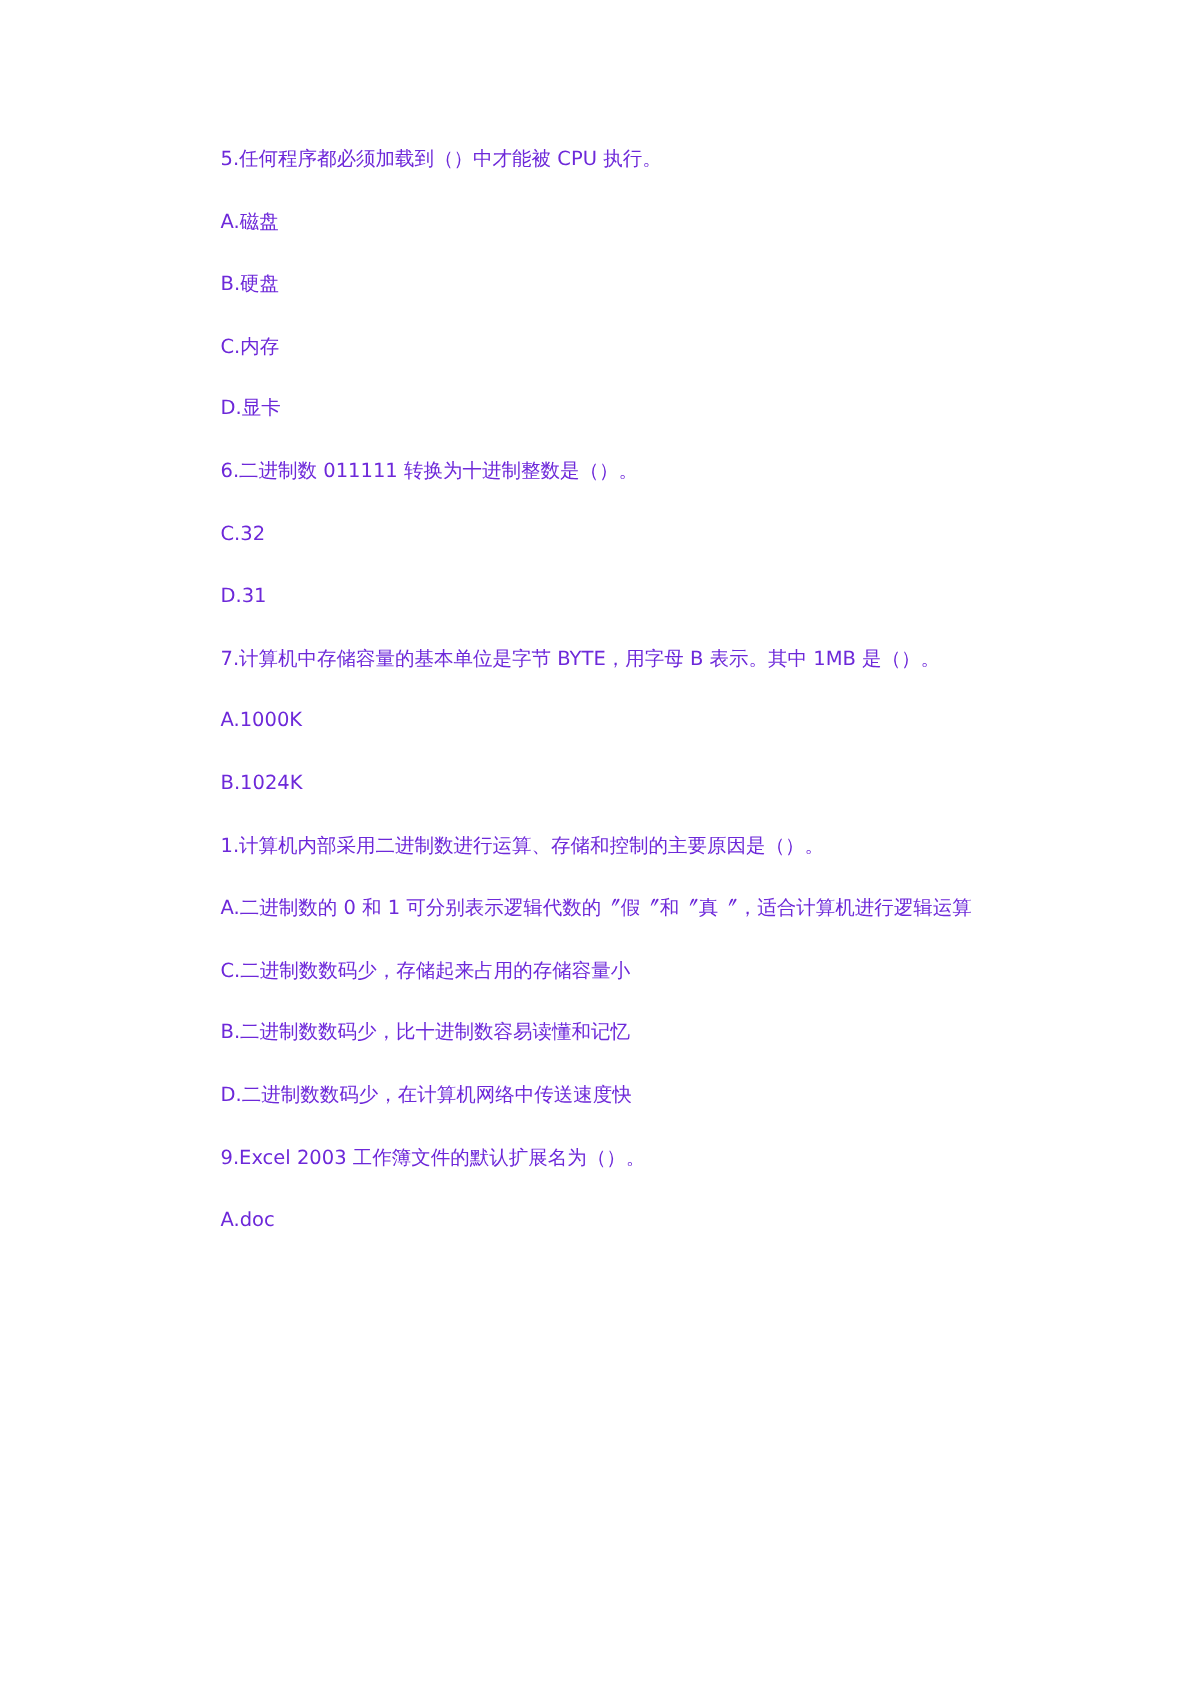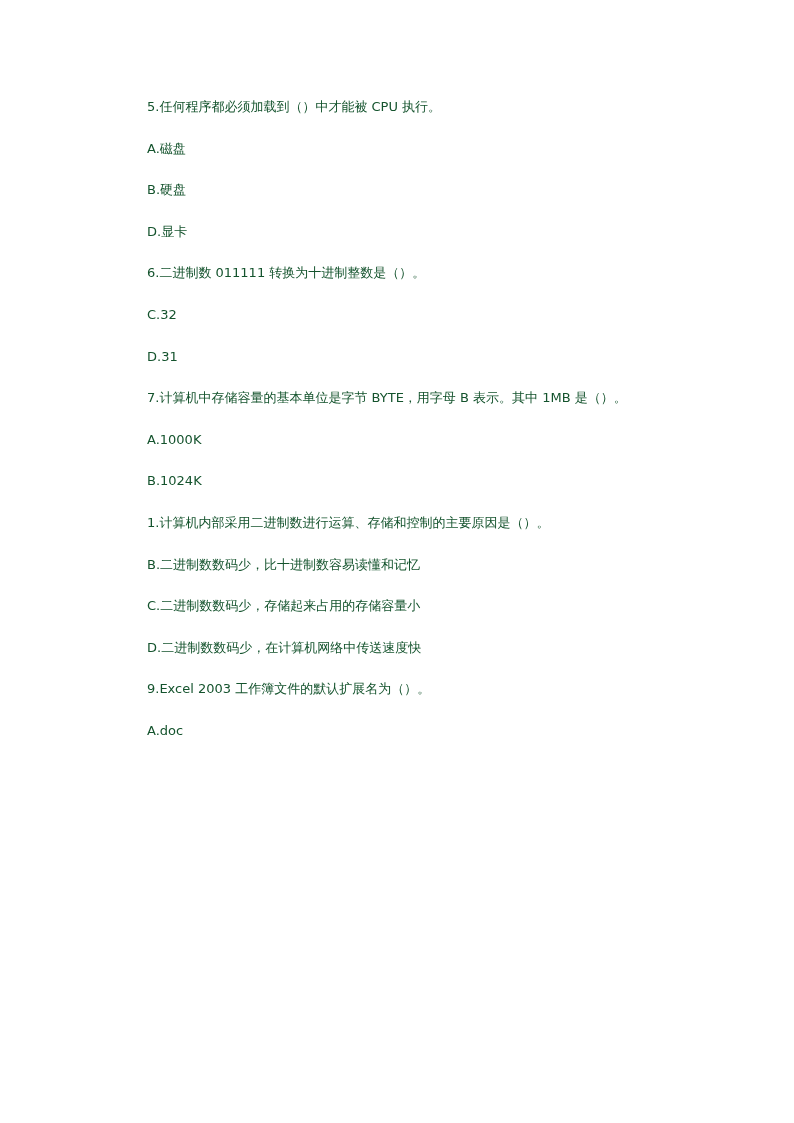--- a/index.html
+++ b/index.html
@@ -11,7 +11,7 @@
     .content {
       position: absolute; left: 147px; top: 98px; width: 560px;
       font-family: "DejaVu Sans", "Liberation Sans", sans-serif;
-      font-size: 13px; color: #14532d;
+      font-size: 13px; color: #6d28d9;
     }
     .line {
       height: 41.6px; line-height: 18px; white-space: nowrap;

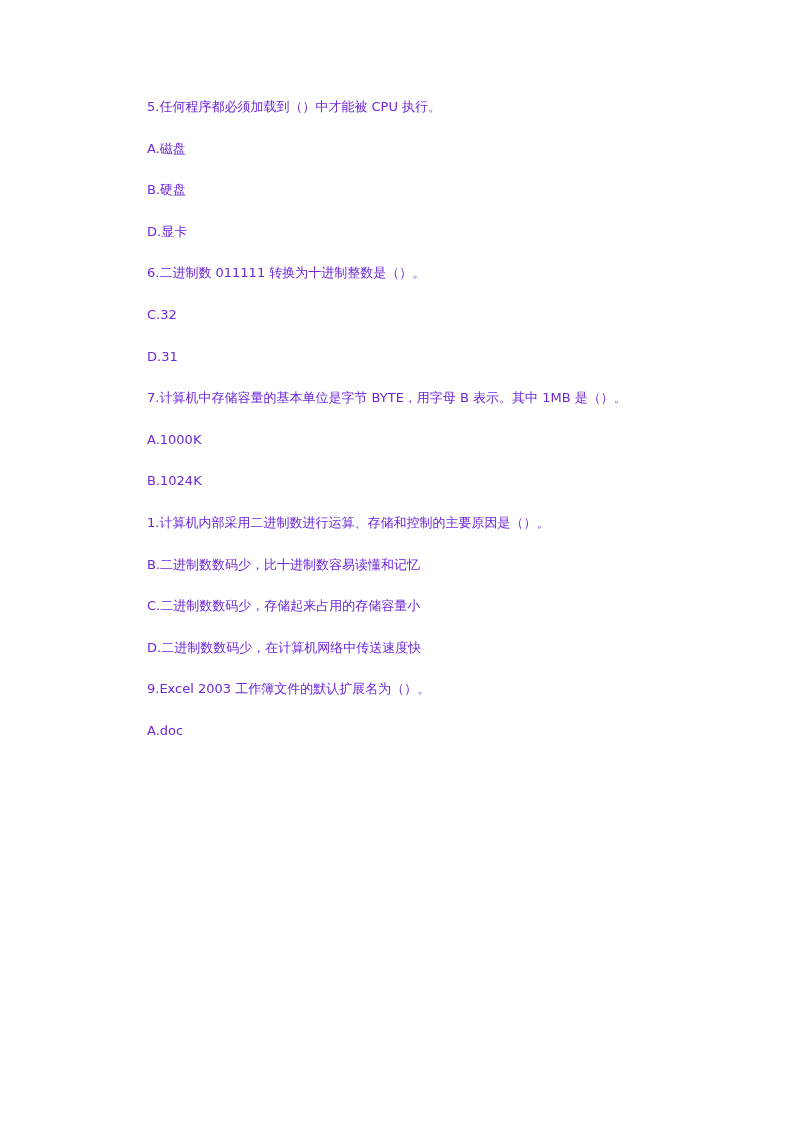--- a/index.html
+++ b/index.html
@@ -26,6 +26,7 @@
     <div class="line">5.任何程序都必须加载到（）中才能被 CPU 执行。</div>
     <div class="line">A.磁盘</div>
     <div class="line">B.硬盘</div>
+    <div class="line">C.内存</div>
     <div class="line">D.显卡</div>
     <div class="line">6.二进制数 011111 转换为十进制整数是（）。</div>
     <div class="line">C.32</div>

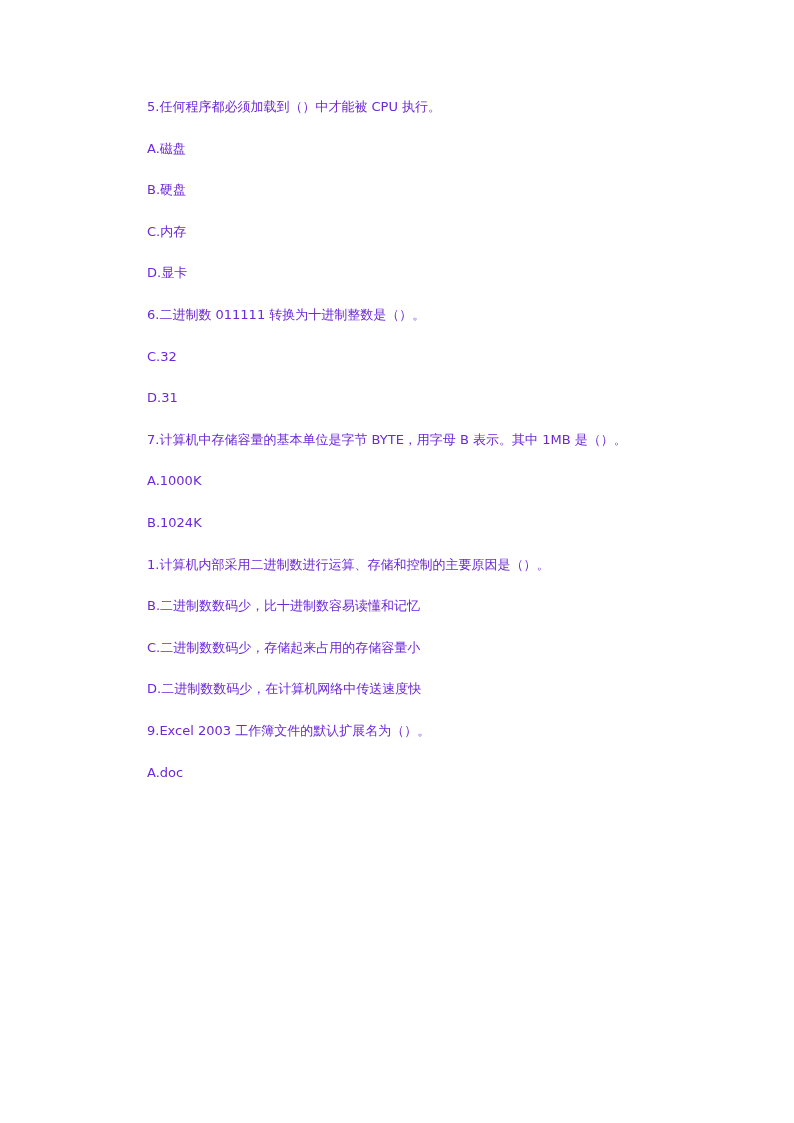--- a/index.html
+++ b/index.html
@@ -35,6 +35,7 @@
     <div class="line">A.1000K</div>
     <div class="line">B.1024K</div>
     <div class="line">1.计算机内部采用二进制数进行运算、存储和控制的主要原因是（）。</div>
+    <div class="line">A.二进制数的 0 和 1 可分别表示逻辑代数的〞假〞和〞真〞，适合计算机进行逻辑运算</div>
     <div class="line">B.二进制数数码少，比十进制数容易读懂和记忆</div>
     <div class="line">C.二进制数数码少，存储起来占用的存储容量小</div>
     <div class="line">D.二进制数数码少，在计算机网络中传送速度快</div>

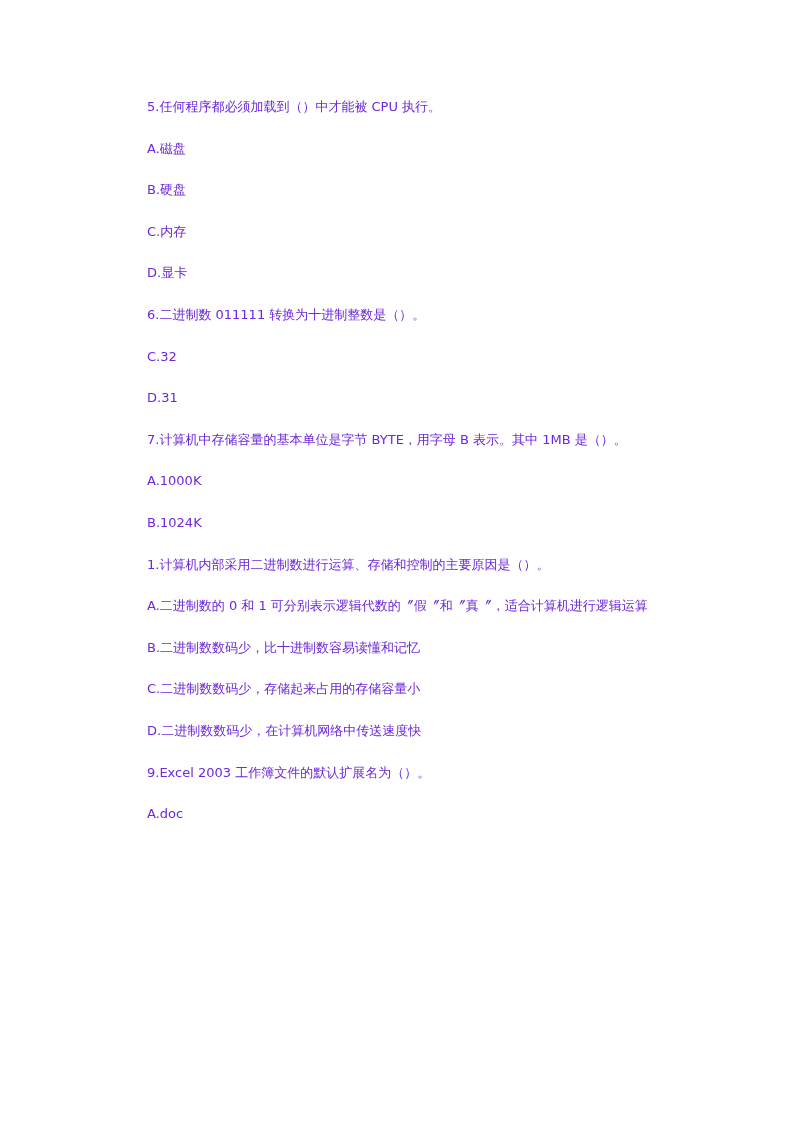--- a/index.html
+++ b/index.html
@@ -36,8 +36,8 @@
     <div class="line">B.1024K</div>
     <div class="line">1.计算机内部采用二进制数进行运算、存储和控制的主要原因是（）。</div>
     <div class="line">A.二进制数的 0 和 1 可分别表示逻辑代数的〞假〞和〞真〞，适合计算机进行逻辑运算</div>
+    <div class="line">C.二进制数数码少，存储起来占用的存储容量小</div>
     <div class="line">B.二进制数数码少，比十进制数容易读懂和记忆</div>
-    <div class="line">C.二进制数数码少，存储起来占用的存储容量小</div>
     <div class="line">D.二进制数数码少，在计算机网络中传送速度快</div>
     <div class="line">9.Excel 2003 工作簿文件的默认扩展名为（）。</div>
     <div class="line">A.doc</div>

